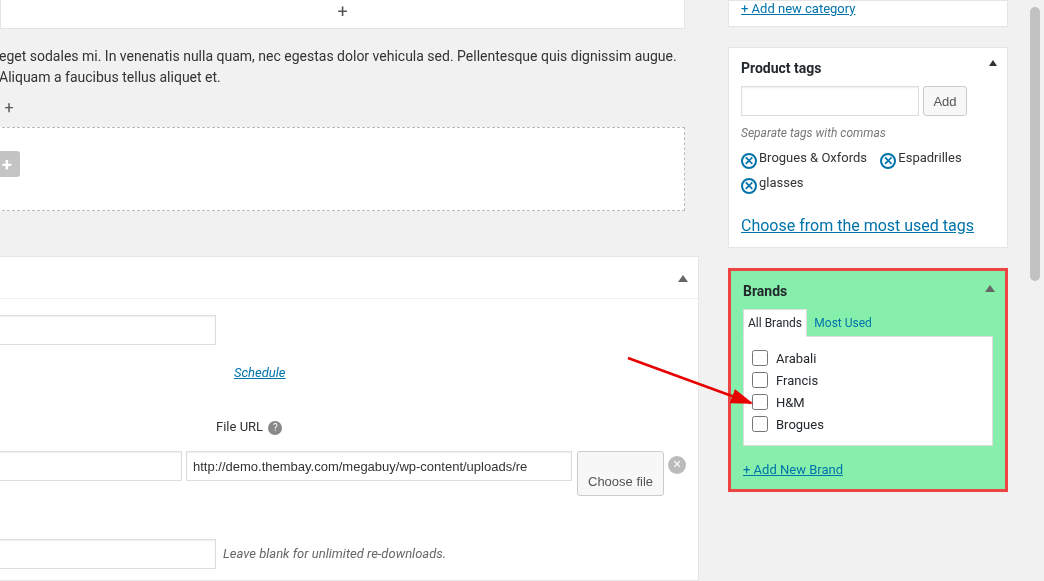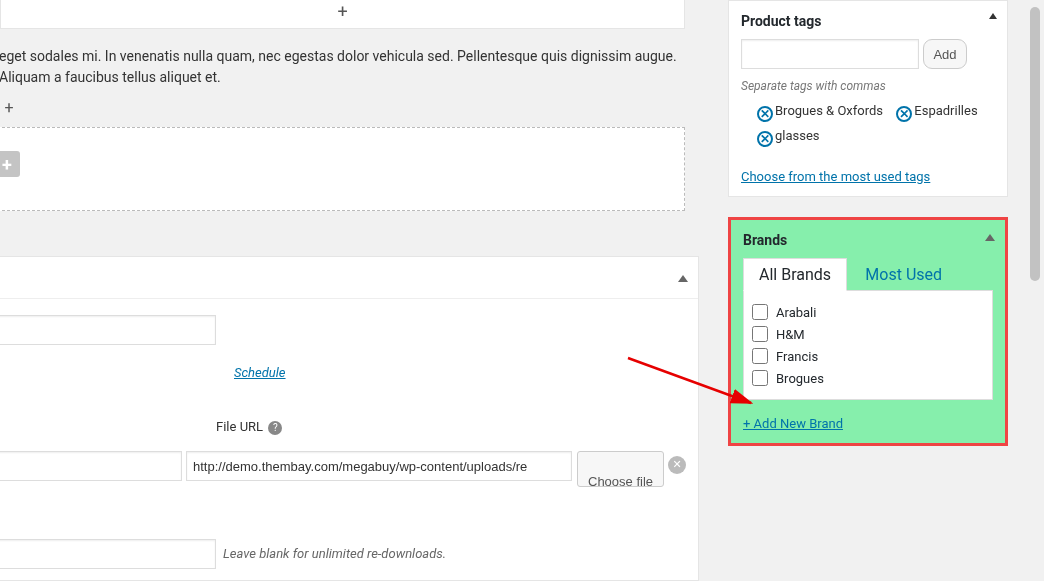--- a/index.html
+++ b/index.html
@@ -412,6 +412,9 @@
 </div>
 
 <div class="sidebar">
+  <div class="sidebox sidebox-cat">
+    <a class="add-cat-link">+ Add new category</a>
+  </div>
 
   <div class="sidebox">
     <div class="sidebox-title">Product tags</div>

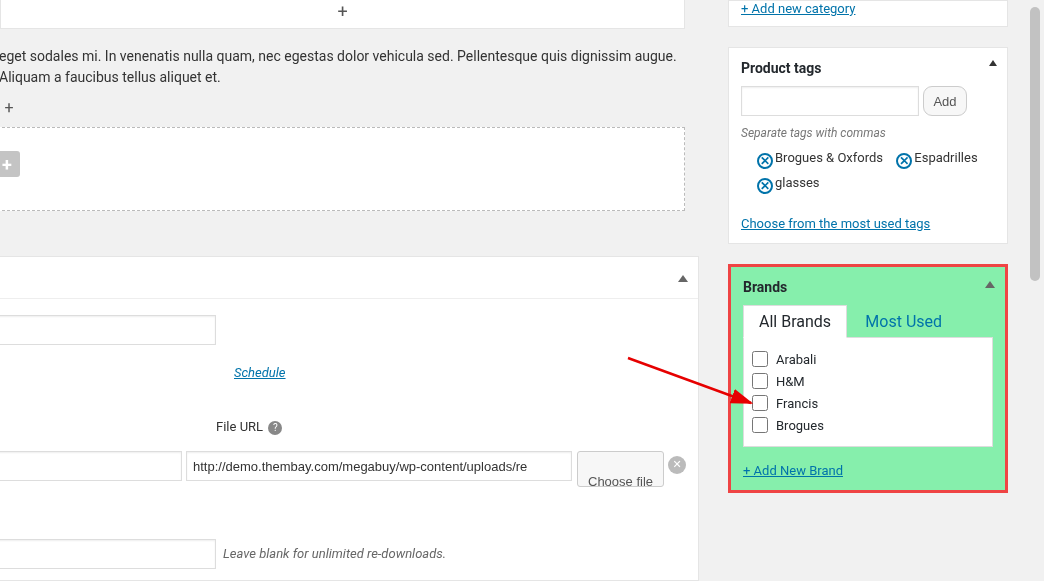--- a/index.html
+++ b/index.html
@@ -276,7 +276,7 @@
       height: 30px;
       background: #f7f7f7;
       border: 1px solid #ccc;
-      border-radius: 9px;
+      border-radius: 3px;
       font-size: 13px;
       color: #555;
       vertical-align: middle;

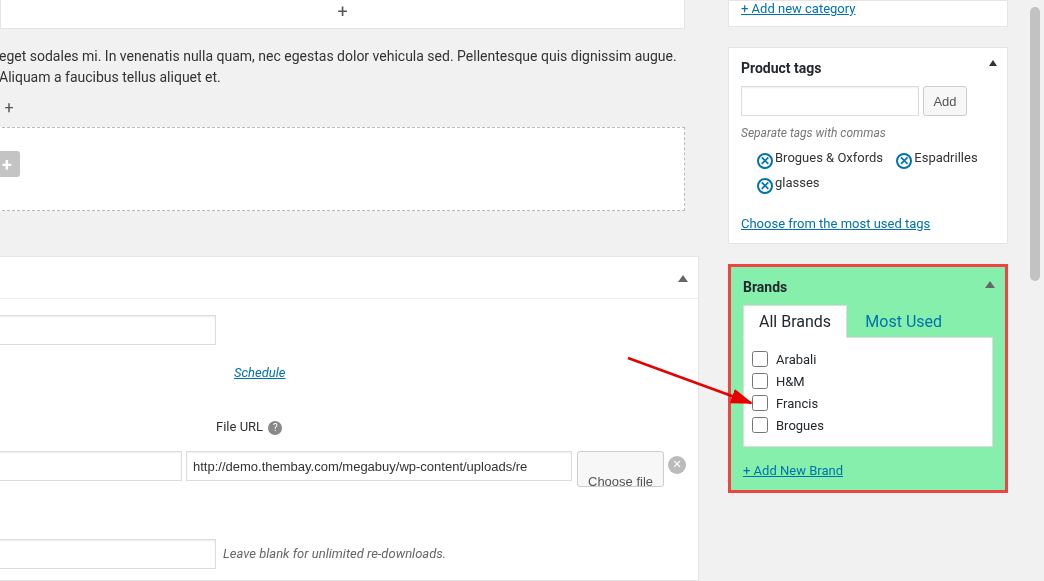--- a/index.html
+++ b/index.html
@@ -290,7 +290,6 @@
     }
     .tag-list {
       margin-top: 10px;
-      margin-left: 16px;
     }
     .tag-item {
       display: inline-block;

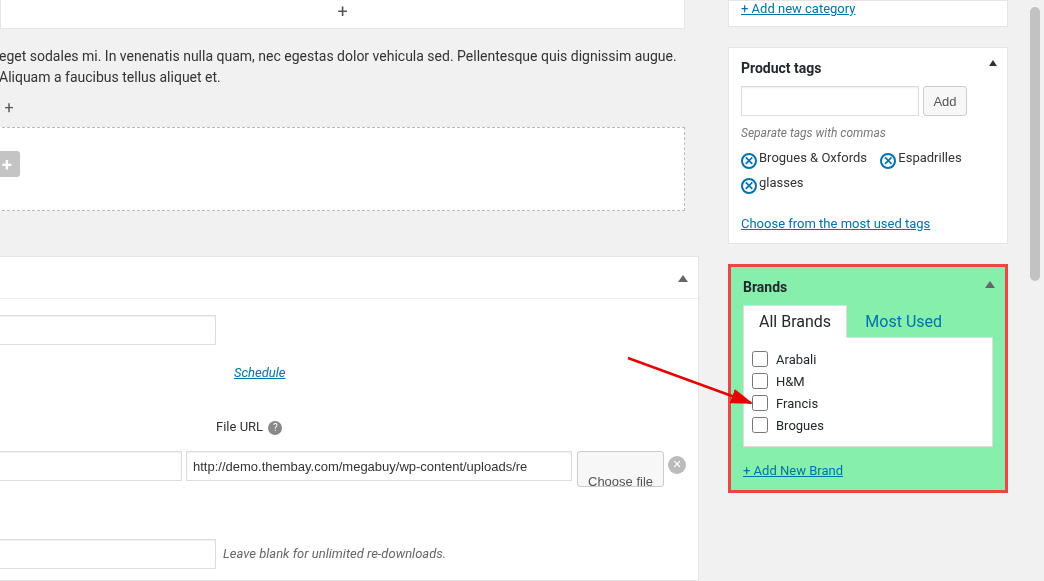--- a/index.html
+++ b/index.html
@@ -316,7 +316,7 @@
       text-decoration: underline;
       display: inline-block;
       margin-top: 16px;
-      font-size: 13px;
+      font-size: 16px;
     }
 
     .brands-box {

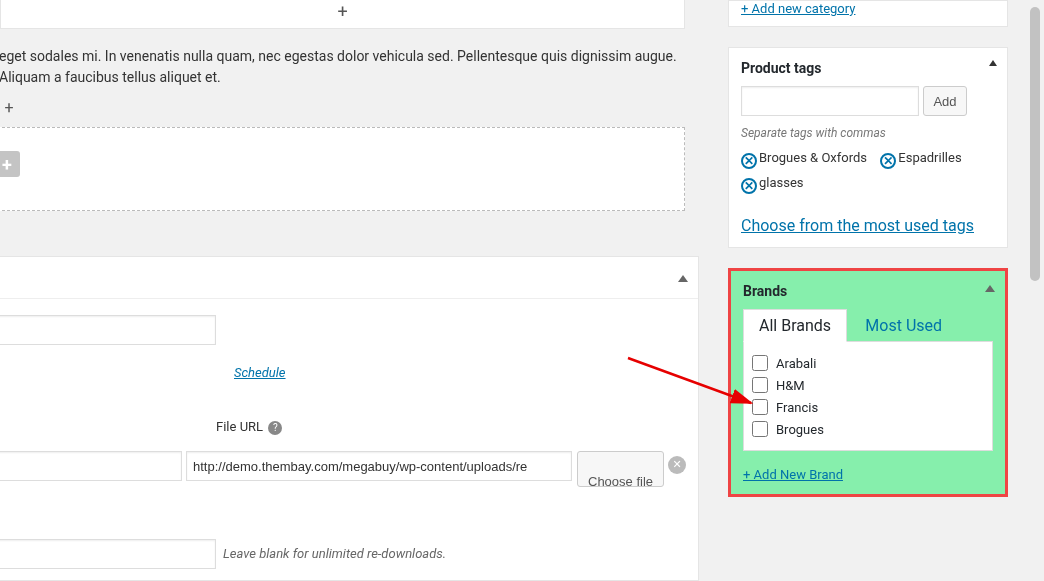--- a/index.html
+++ b/index.html
@@ -330,8 +330,8 @@
     }
     .tab {
       display: inline-block;
-      padding: 6px 15px;
-      font-size: 16px;
+      padding: 6px 4px;
+      font-size: 12px;
     }
     .tab-active {
       border: 1px solid #ddd;

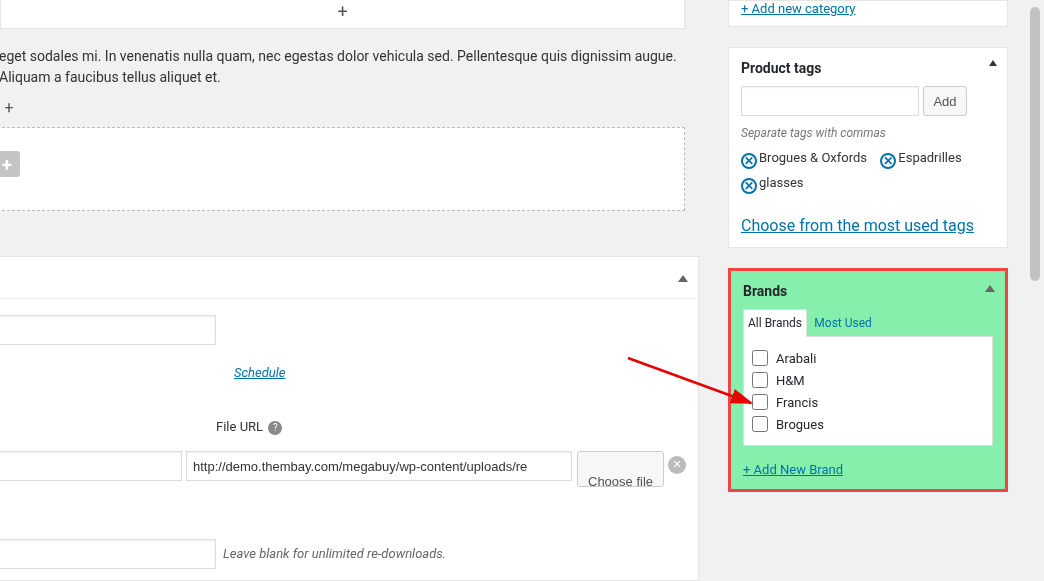--- a/index.html
+++ b/index.html
@@ -443,11 +443,11 @@
         </label>
       <label class="brand-item">
           <input type="checkbox" style="">
-          <span>H&amp;M</span>
+          <span>Francis</span>
         </label>
       <label class="brand-item">
           <input type="checkbox" style="">
-          <span>Francis</span>
+          <span>H&amp;M</span>
         </label>
       <label class="brand-item">
           <input type="checkbox" style="">

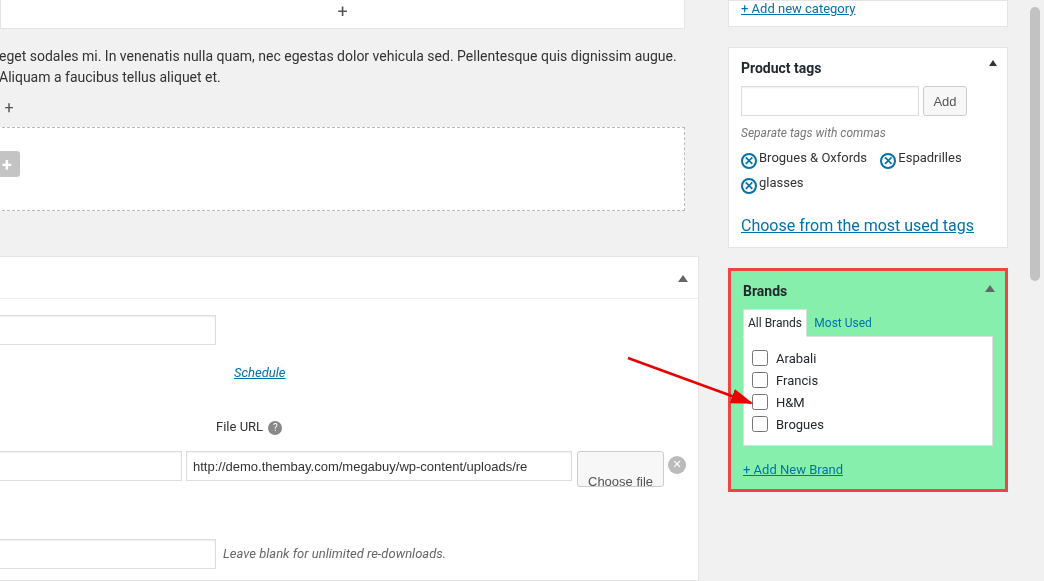--- a/index.html
+++ b/index.html
@@ -197,7 +197,7 @@
       left: 579px;
       top: 194px;
       padding: 16px 10px;
-      height: 36px;
+      height: 45px;
       background: #f7f7f7;
       border: 1px solid #ccc;
       border-radius: 3px;

